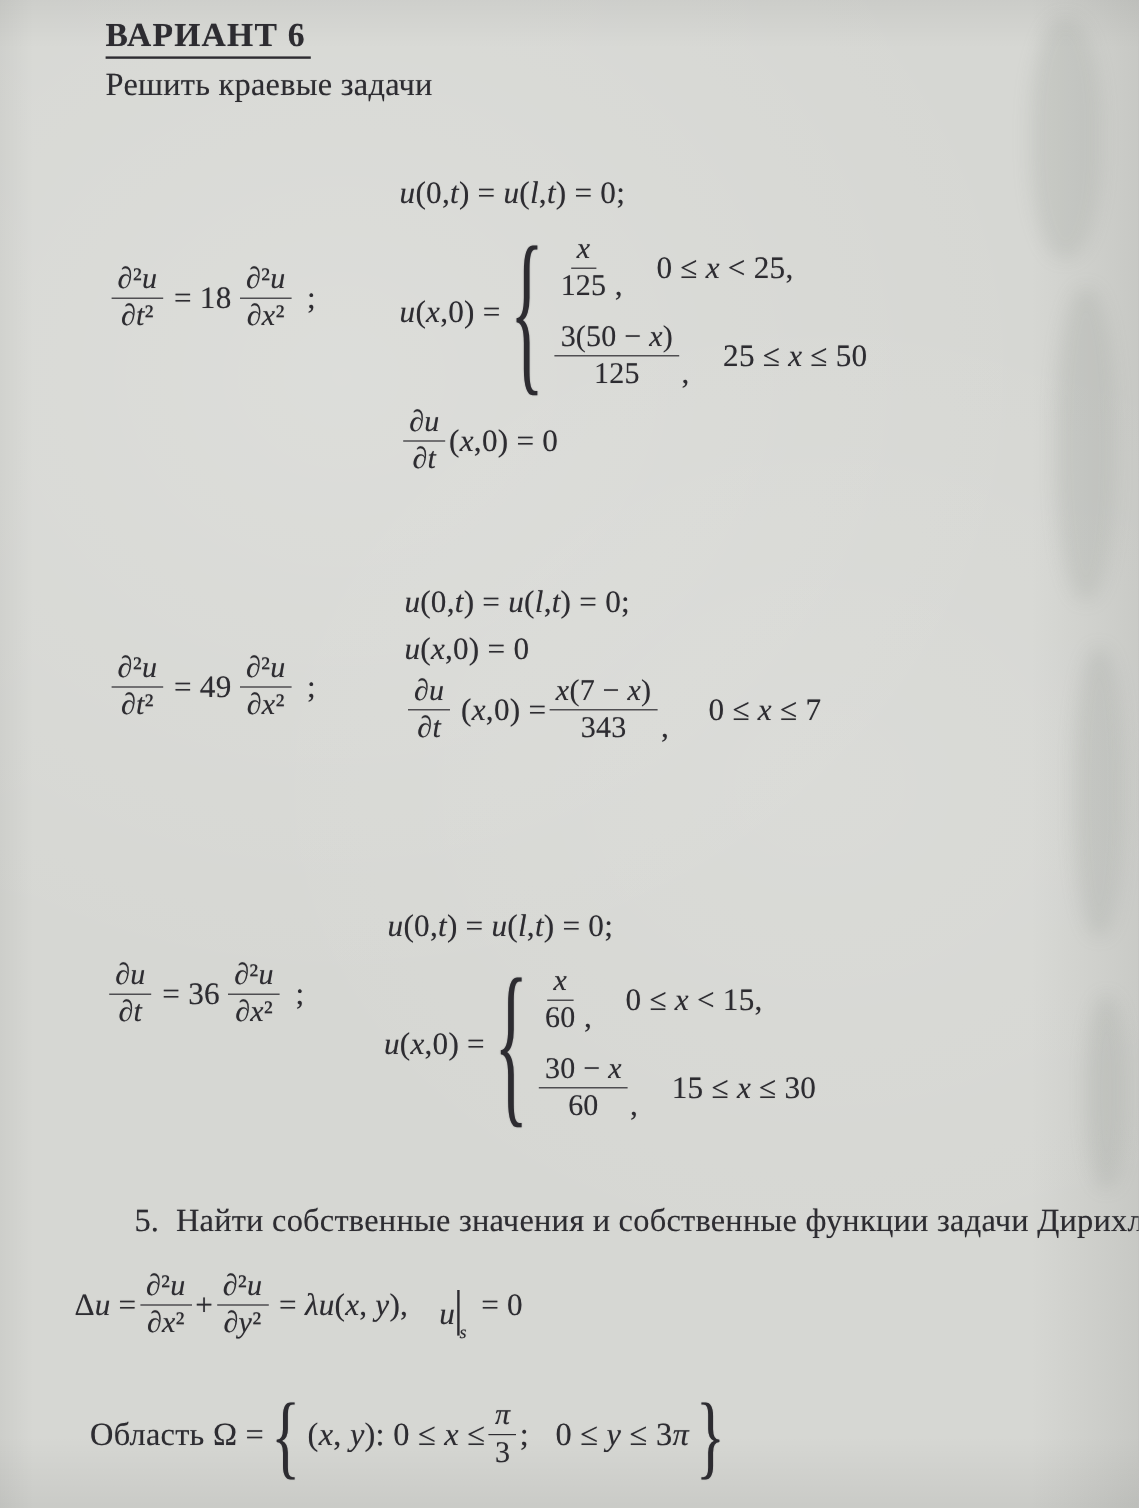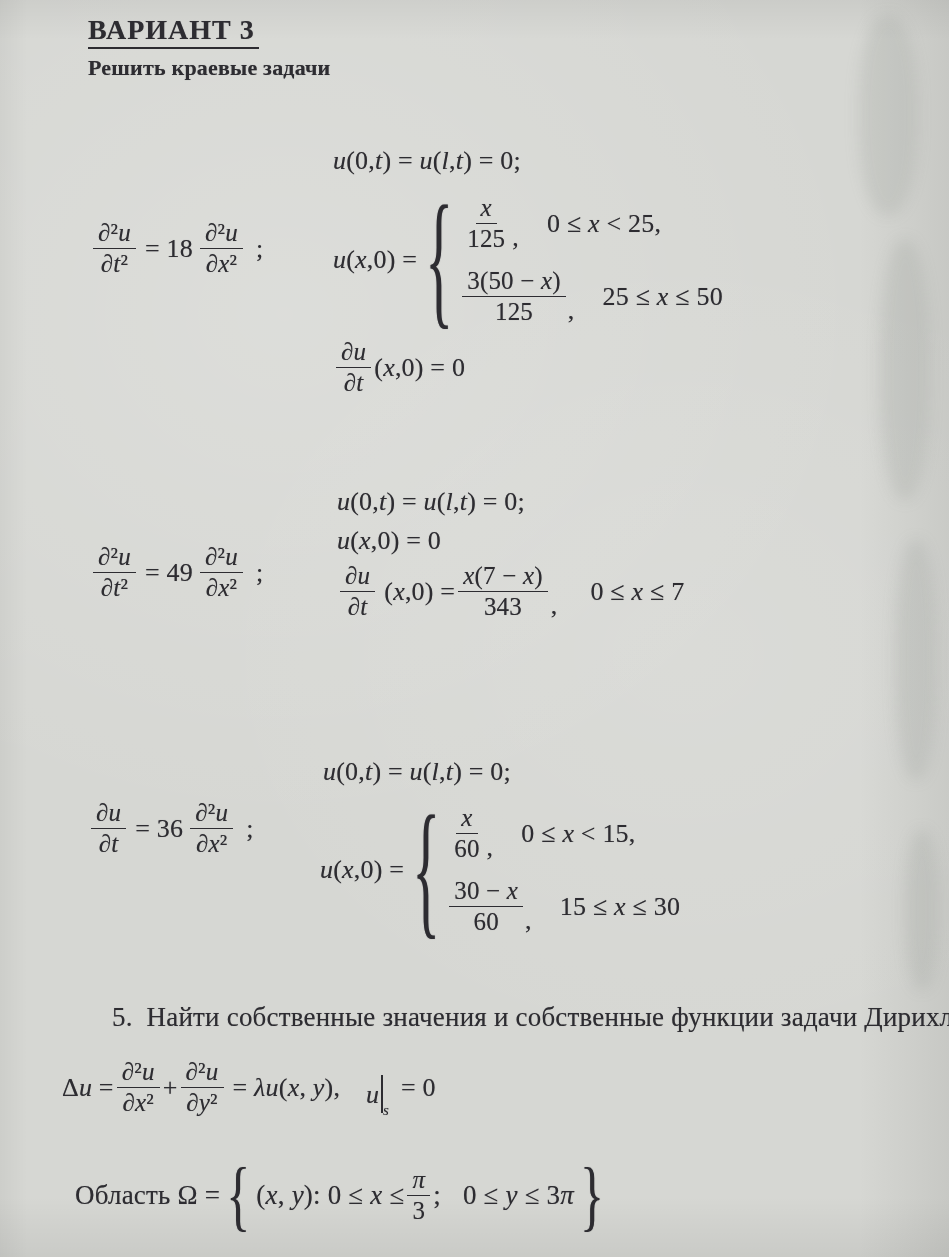--- a/index.html
+++ b/index.html
@@ -83,7 +83,7 @@
   
   <section>
     <div class="abs" style="left:88px;top:14px;">
-      <div class="title">ВАРИАНТ 3</div>
+      <div class="title">ВАРИАНТ 6</div>
       <div class="subtitle">Решить краевые задачи</div>
     </div>
   </section>

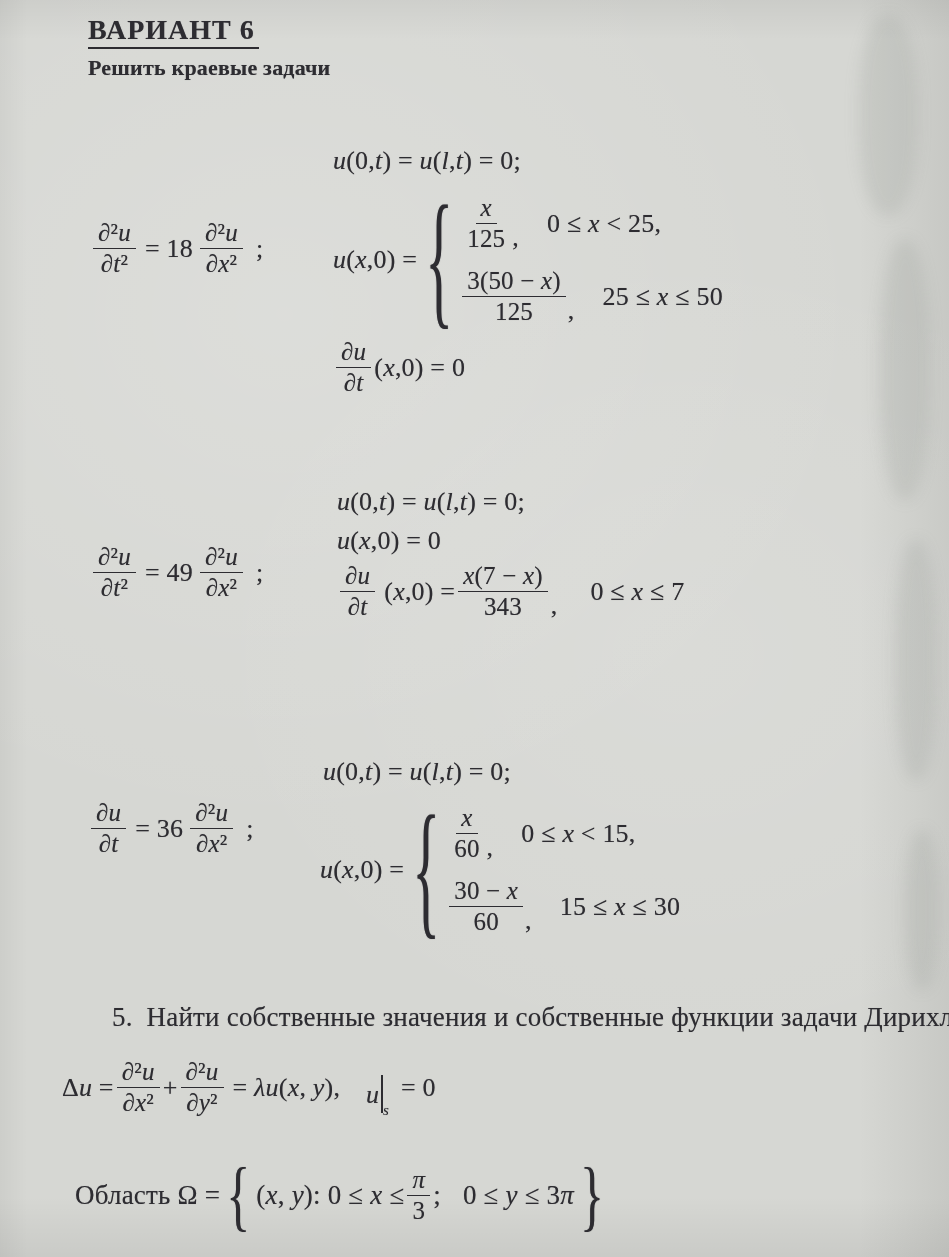--- a/index.html
+++ b/index.html
@@ -33,7 +33,7 @@
     font-size:28px;font-weight:bold;letter-spacing:1px;
     display:inline-block;border-bottom:2.5px solid #2d2c31;padding:0 4px 1px 0;
   }
-  .subtitle{font-size:22px;margin-top:6px;font-weight:bold;}
+  .subtitle{font-size:27px;margin-top:6px;}
 
   
   .eq{display:flex;align-items:center;font-size:26px;white-space:nowrap;}

